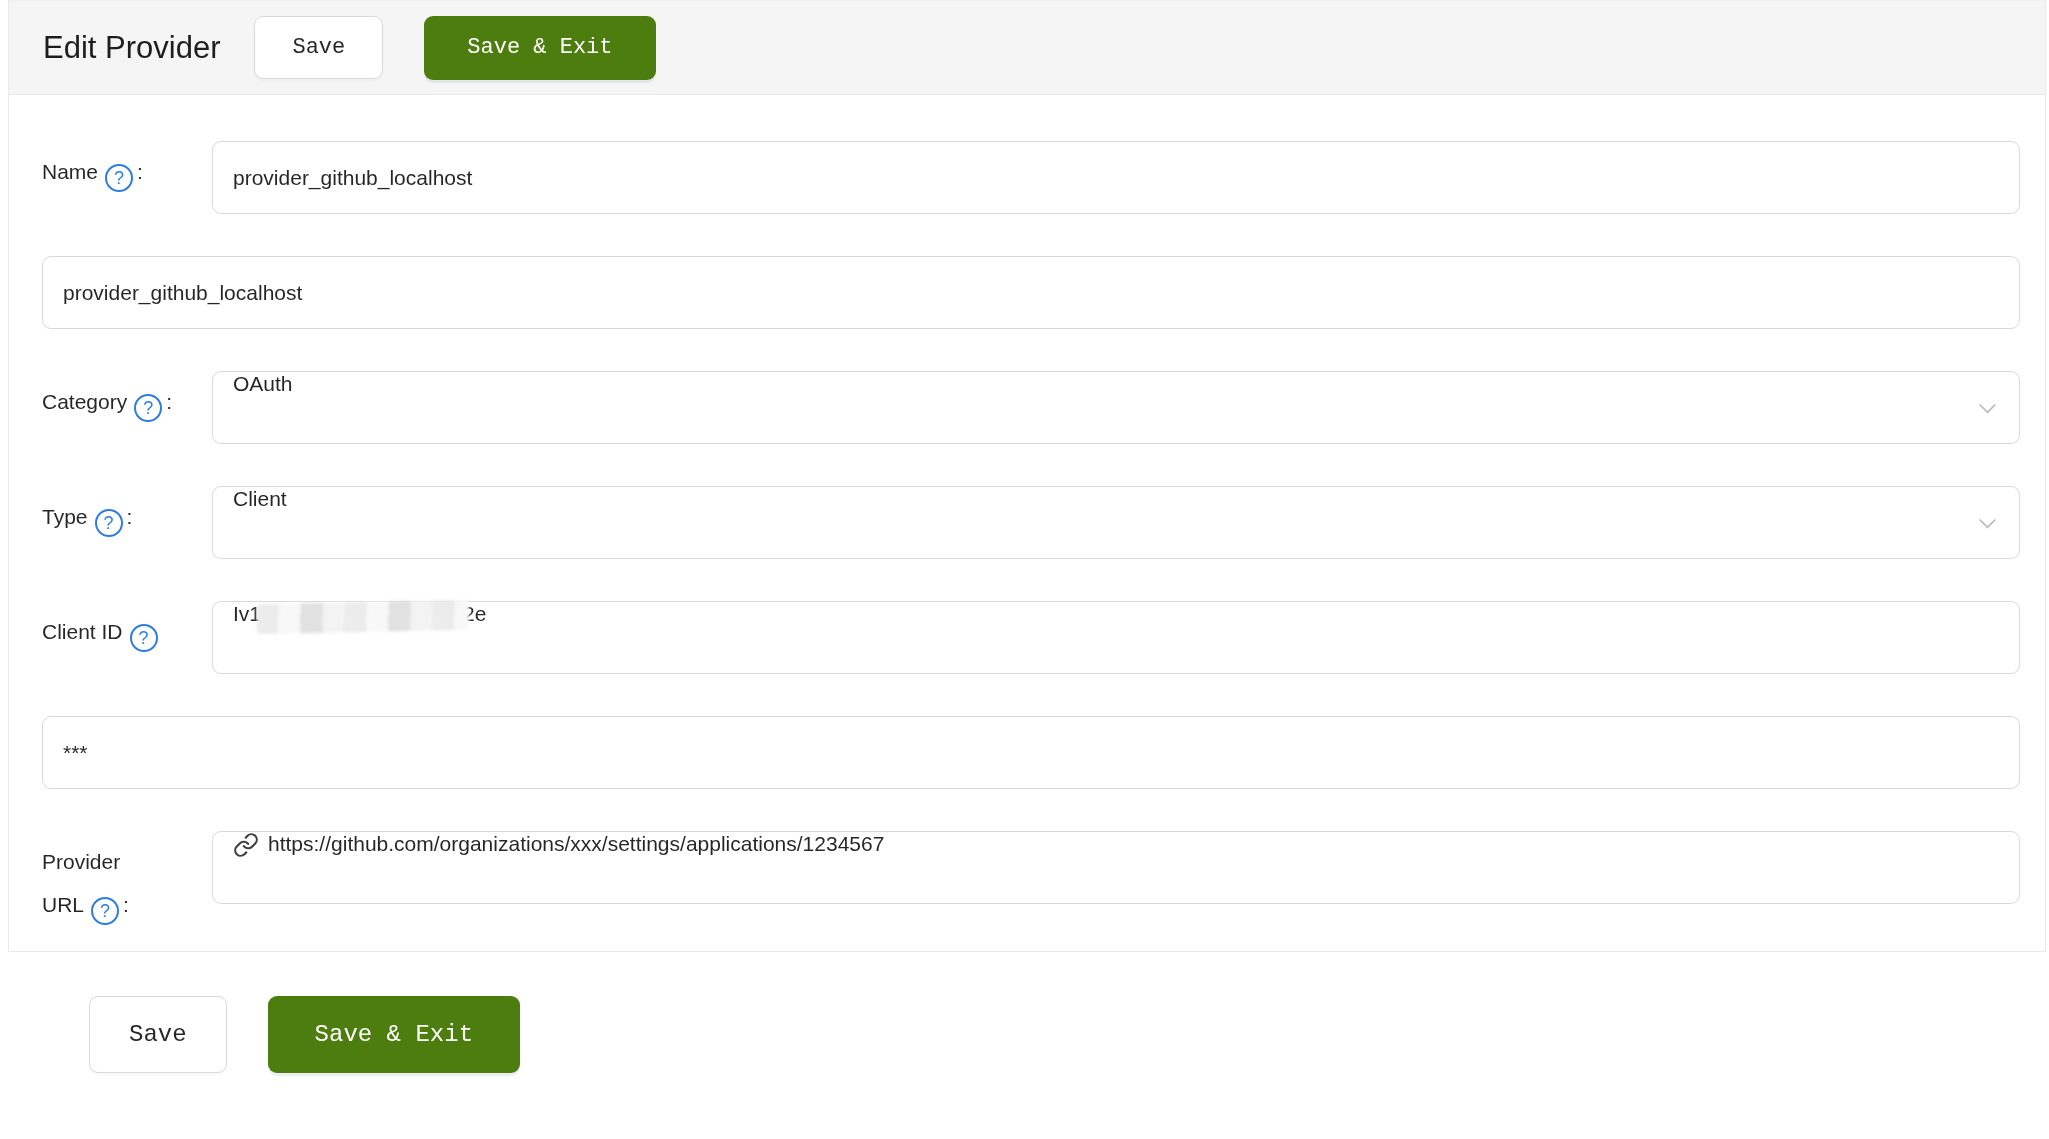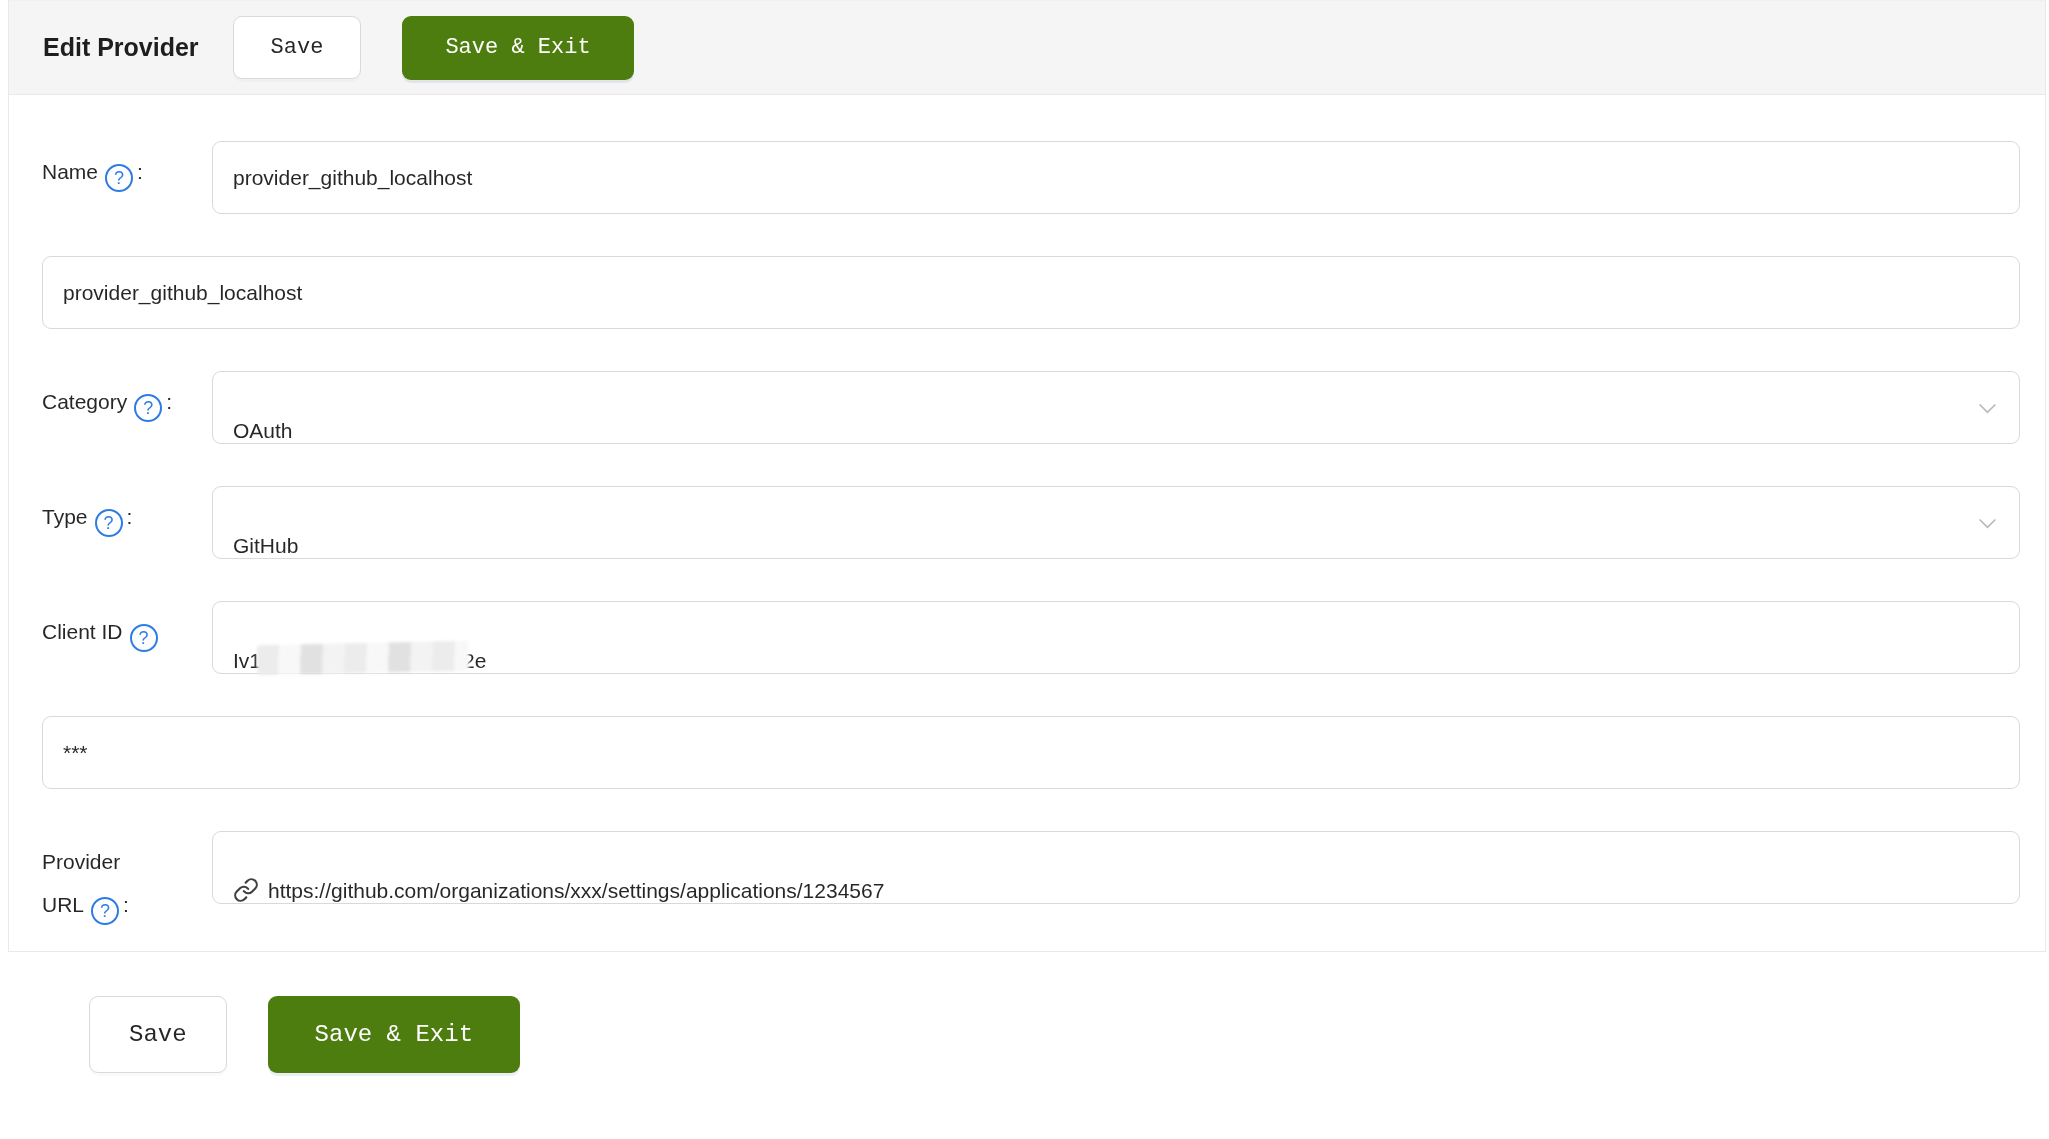--- a/index.html
+++ b/index.html
@@ -22,8 +22,8 @@
     padding-left: 34px;
   }
   .card-title {
-    font-size: 25px;
-    font-weight: 700;
+    font-size: 31px;
+    font-weight: 400;
     color: rgba(0,0,0,0.88);
     margin-right: 34px;
   }

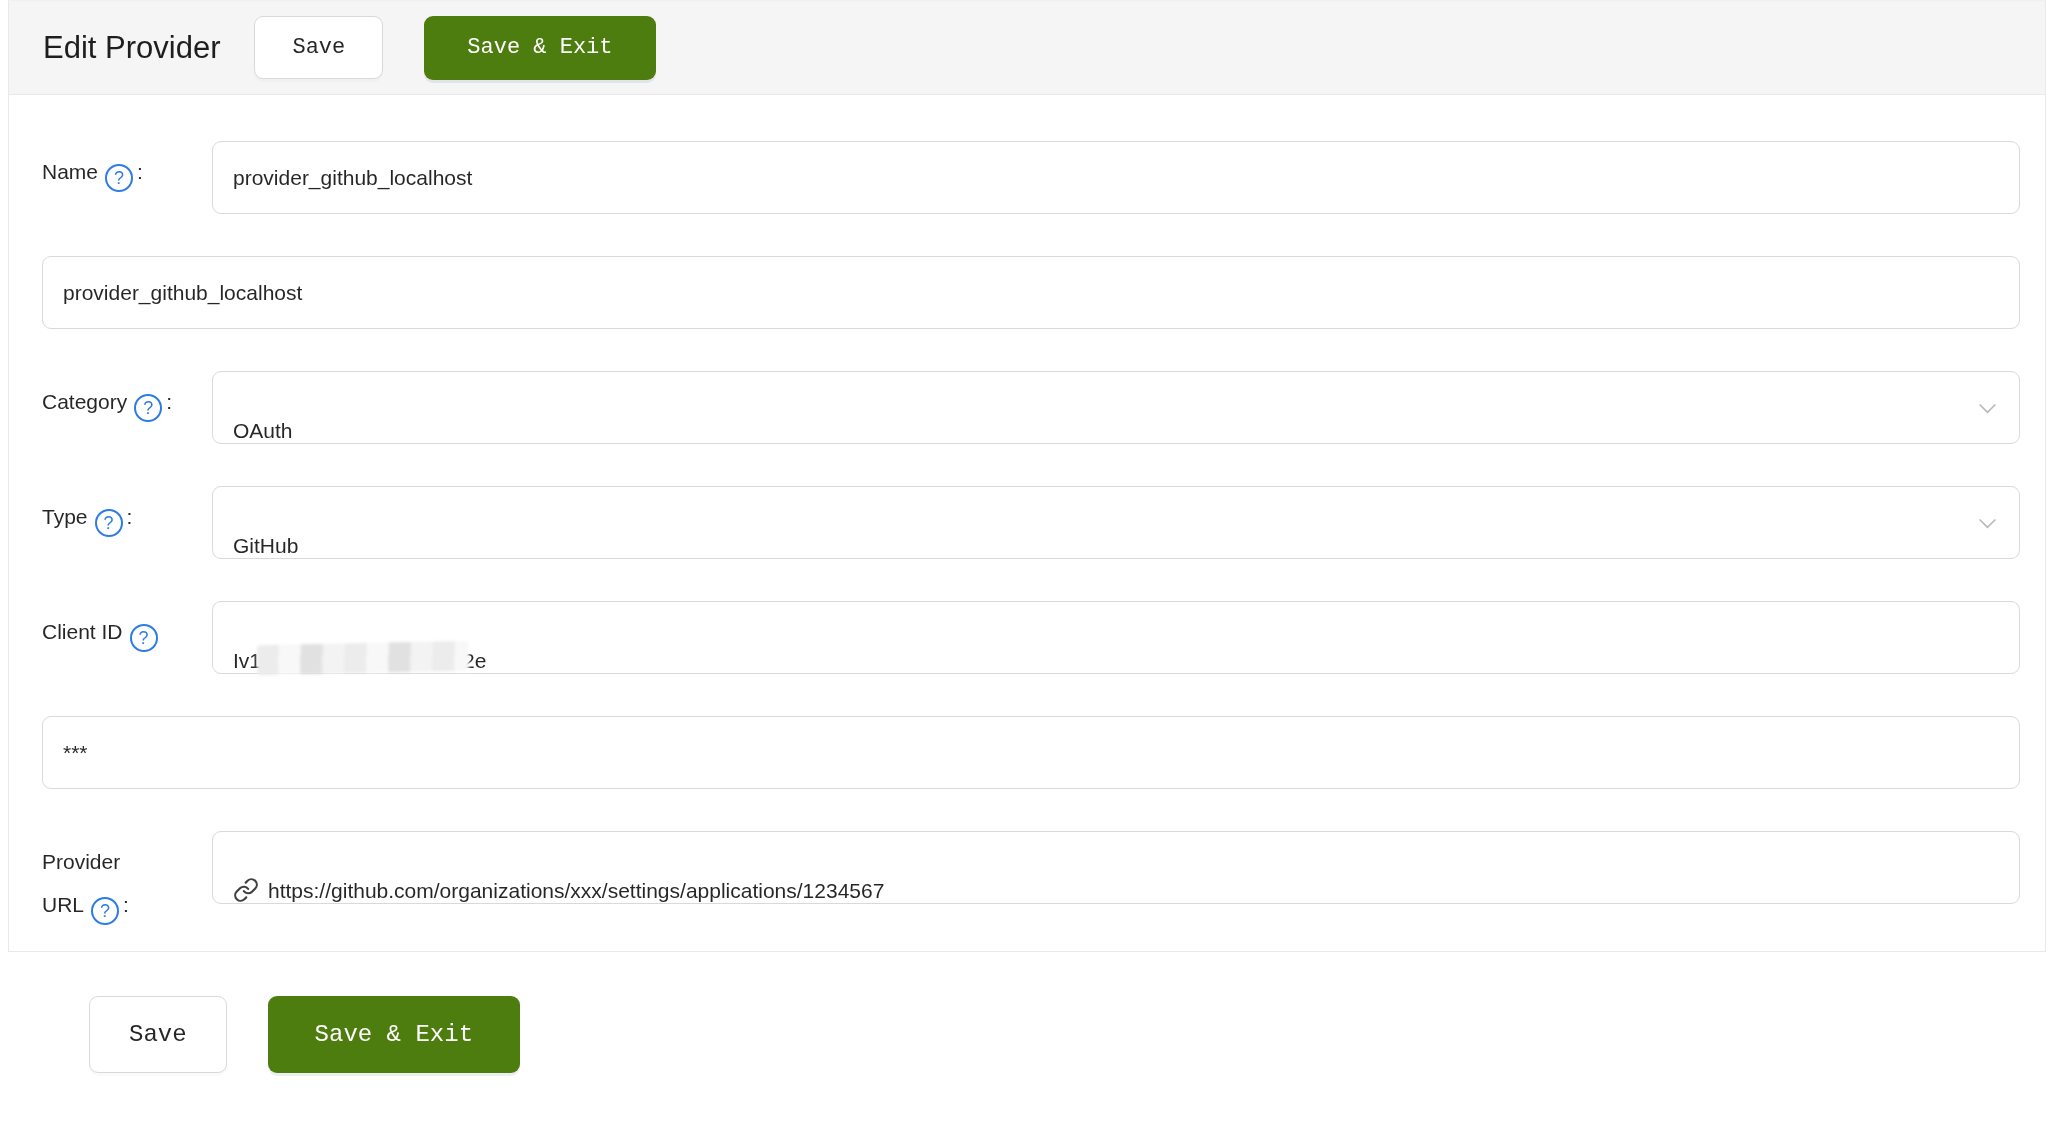--- a/index.html
+++ b/index.html
@@ -106,7 +106,7 @@
   }
   .fake-input, .select-box {
     display: flex;
-    align-items: flex-end;
+    align-items: flex-start;
     position: relative;
   }
   .select-box { cursor: pointer; }

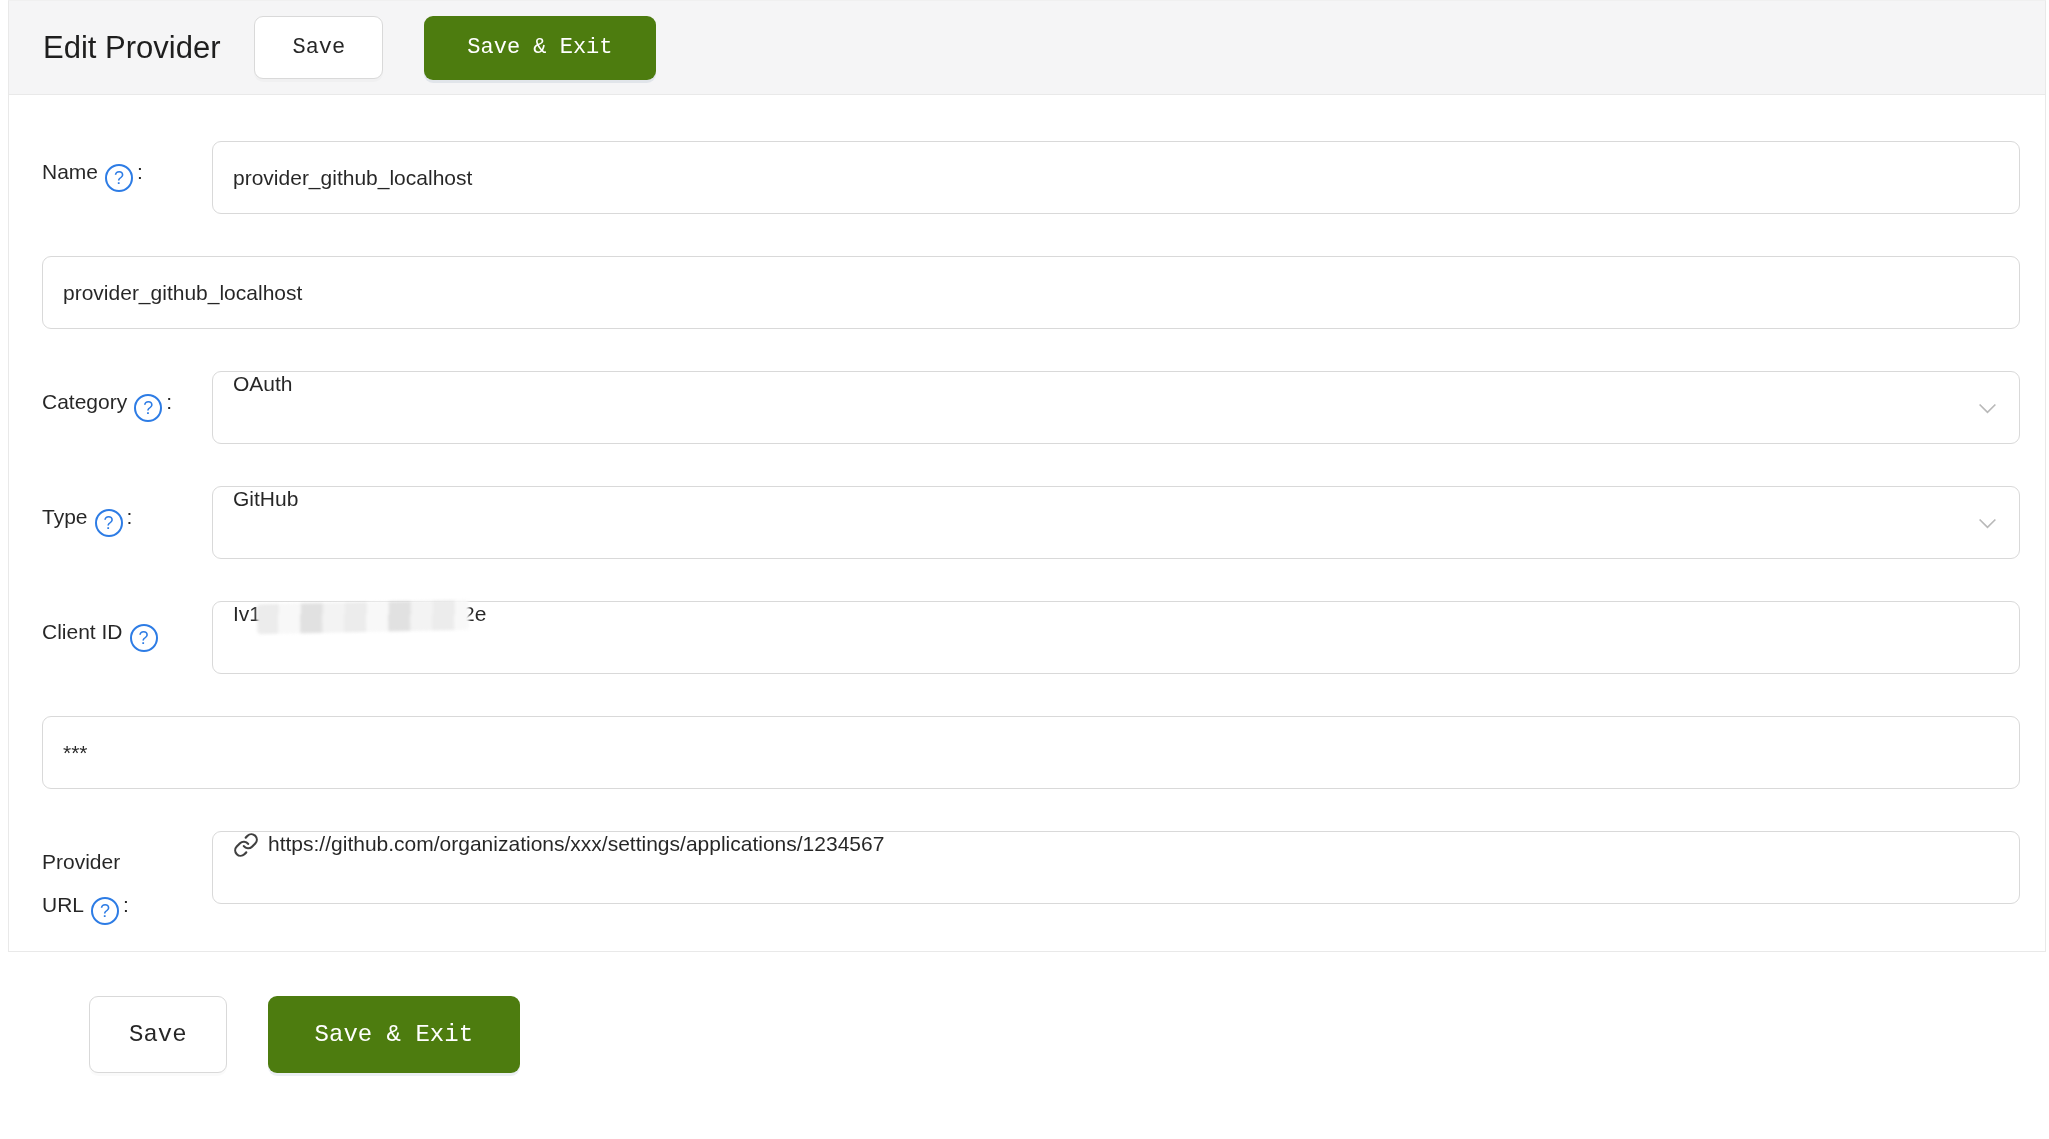--- a/index.html
+++ b/index.html
@@ -197,7 +197,7 @@
       </div>
       <div class="control-col">
         <div class="select-box">
-          <span>GitHub</span>
+          <span>Client</span>
           <svg class="chevron" viewBox="0 0 24 24" fill="none" stroke="currentColor" stroke-width="2">
               <path d="M3 8 L12 17 L21 8"></path>
             </svg>

